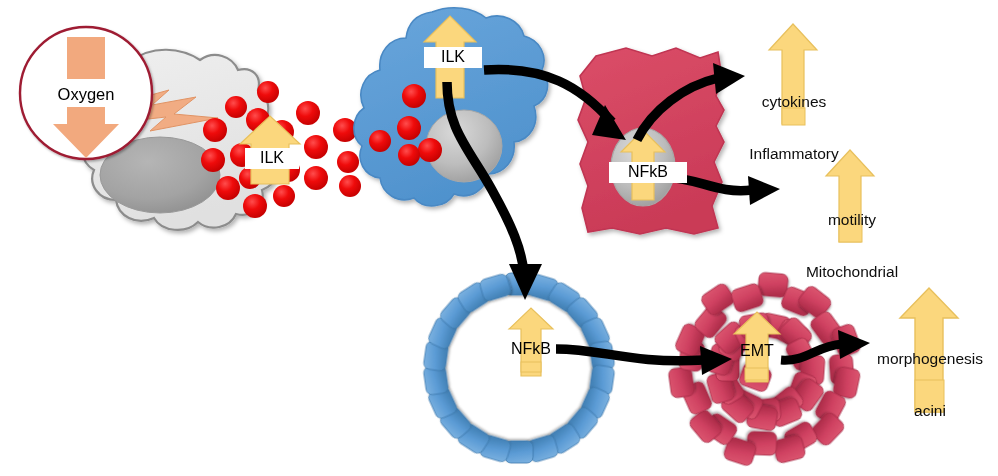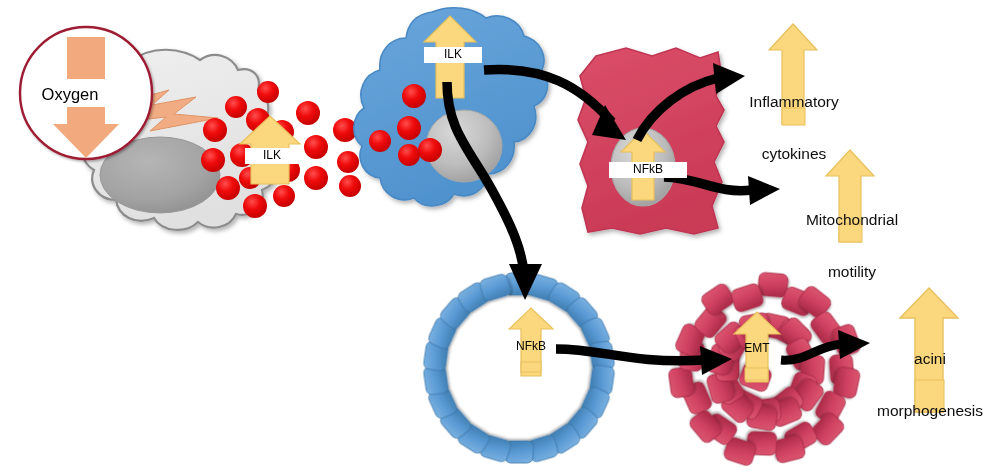--- a/index.html
+++ b/index.html
@@ -45,7 +45,7 @@
     color: #0d0d0d;
   }
   .node-label {
-    font-size: 12px;
+    font-size: 16px;
     color: #000000;
   }
   .oxygen-label {

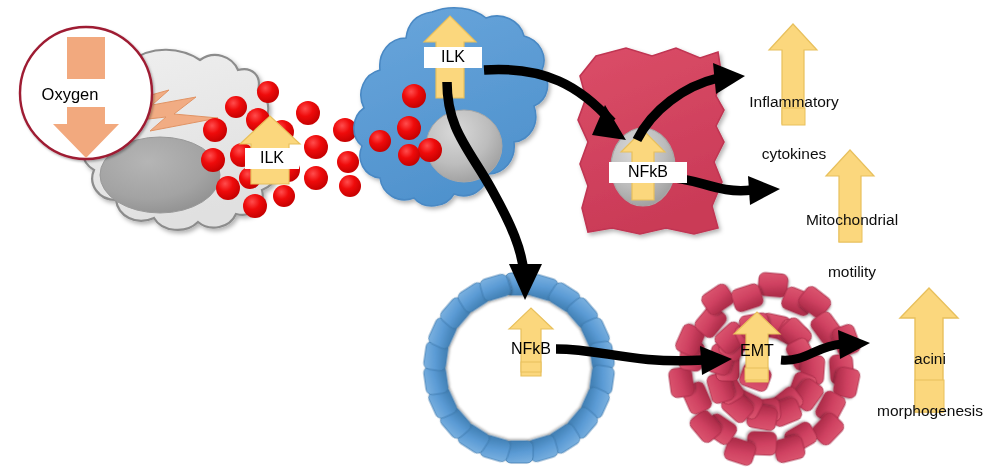--- a/index.html
+++ b/index.html
@@ -476,7 +476,7 @@
     </g>
   </svg>
 
-  <div class="txt oxygen-label plain-label" style="left:30px; top:85px; width:80px;">Oxygen</div>
+  <div class="txt oxygen-label plain-label" style="left:46px; top:85px; width:80px;">Oxygen</div>
 
   <div class="txt node-label boxed-label" style="left:245px; top:148px; width:46px;">ILK</div>
 

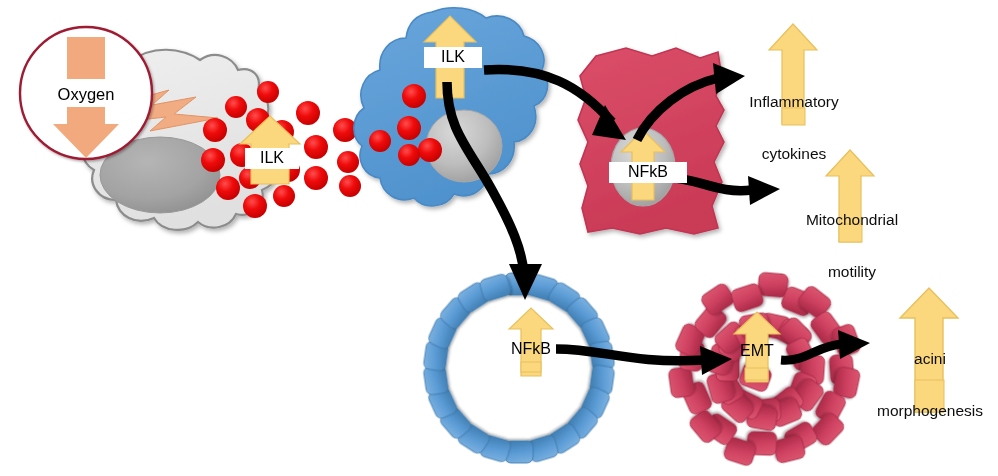--- a/index.html
+++ b/index.html
@@ -489,8 +489,8 @@
   <div class="txt node-label plain-label" style="left:730px; top:342px; width:54px;text-align:center;">EMT</div>
 
   <div class="txt outcome-label" style="left:735px; top:58px; width:118px;">
+    <div>cytokines</div>
     <div>Inflammatory</div>
-    <div>cytokines</div>
   </div>
 
   <div class="txt outcome-label" style="left:790px; top:176px; width:124px;">

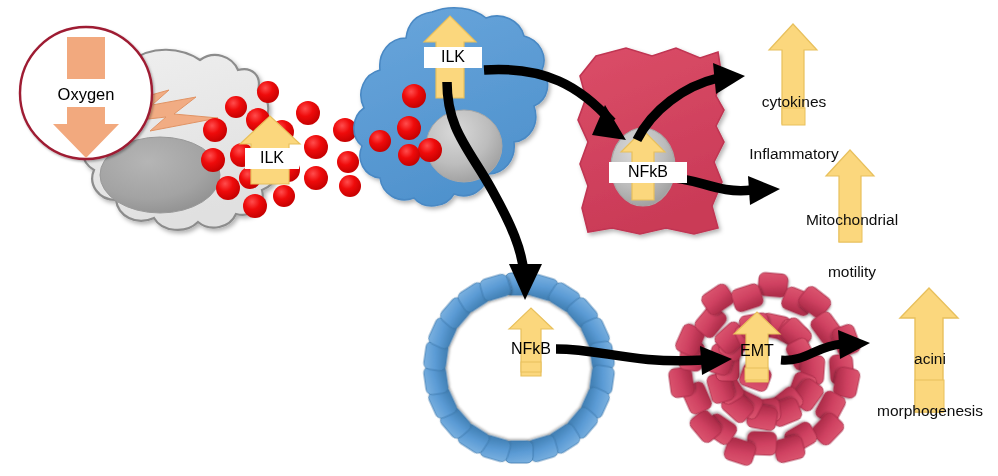--- a/index.html
+++ b/index.html
@@ -494,8 +494,8 @@
   </div>
 
   <div class="txt outcome-label" style="left:790px; top:176px; width:124px;">
+    <div>motility</div>
     <div>Mitochondrial</div>
-    <div>motility</div>
   </div>
 
   <div class="txt outcome-label" style="left:869px; top:315px; width:122px;">

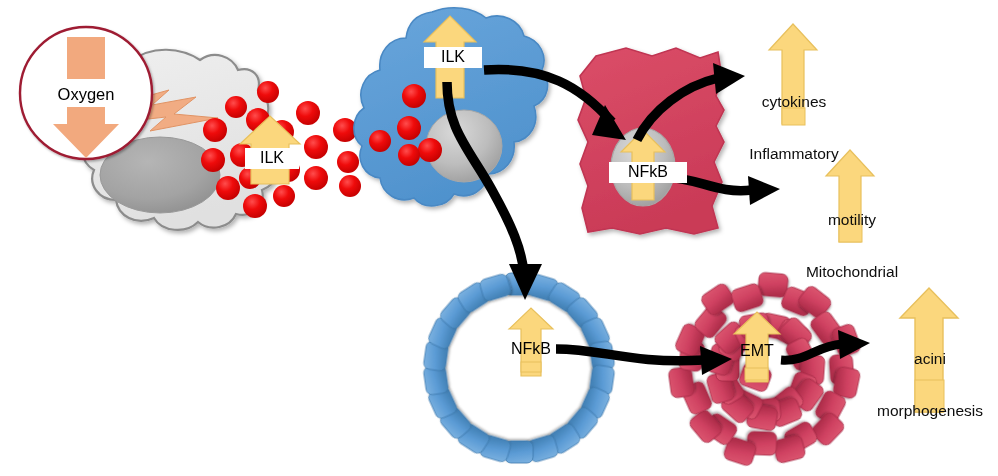--- a/index.html
+++ b/index.html
@@ -499,8 +499,8 @@
   </div>
 
   <div class="txt outcome-label" style="left:869px; top:315px; width:122px;">
+    <div>morphogenesis</div>
     <div>acini</div>
-    <div>morphogenesis</div>
   </div>
 
 </div>

